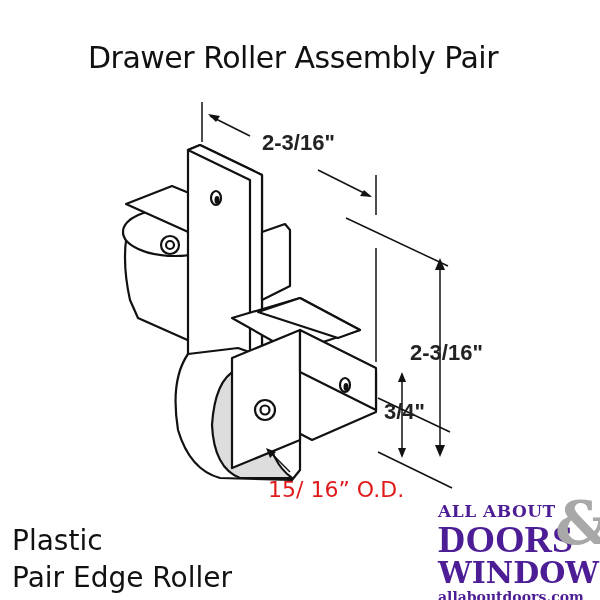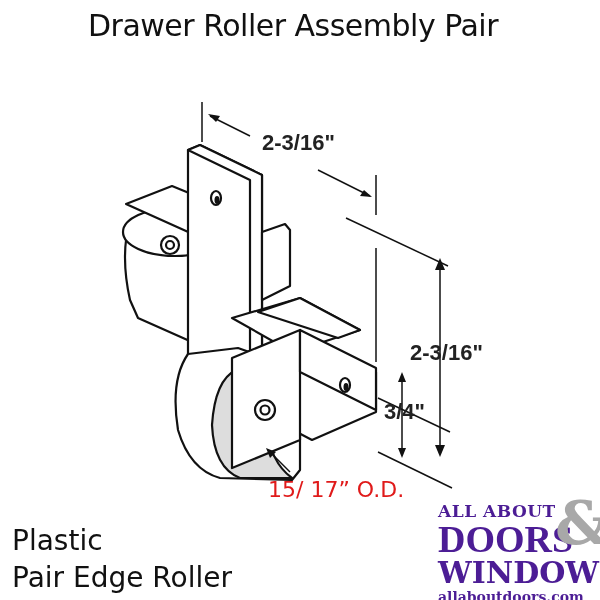--- a/index.html
+++ b/index.html
@@ -4,7 +4,7 @@
 <style>
   html, body { margin:0; padding:0; background:#ffffff; }
   body { width:600px; height:600px; position:relative; overflow:hidden; font-family:"Liberation Sans", sans-serif; }
-  .title { position:absolute; left:0; top:8px; width:586px; text-align:center; font-size:30px; color:#111; font-family:"DejaVu Sans", sans-serif; font-weight:normal; letter-spacing:-0.5px; }
+  .title { position:absolute; left:0; top:40px; width:586px; text-align:center; font-size:30px; color:#111; font-family:"DejaVu Sans", sans-serif; font-weight:normal; letter-spacing:-0.5px; }
   .diagram { position:absolute; left:0; top:0; width:600px; height:600px; }
   .dim { position:absolute; font-family:"Liberation Sans", sans-serif; font-weight:bold; color:#222; font-size:22px; }
   .od { position:absolute; left:268px; top:477px; font-size:22px; color:#e01a1a; font-family:"DejaVu Sans", sans-serif; }

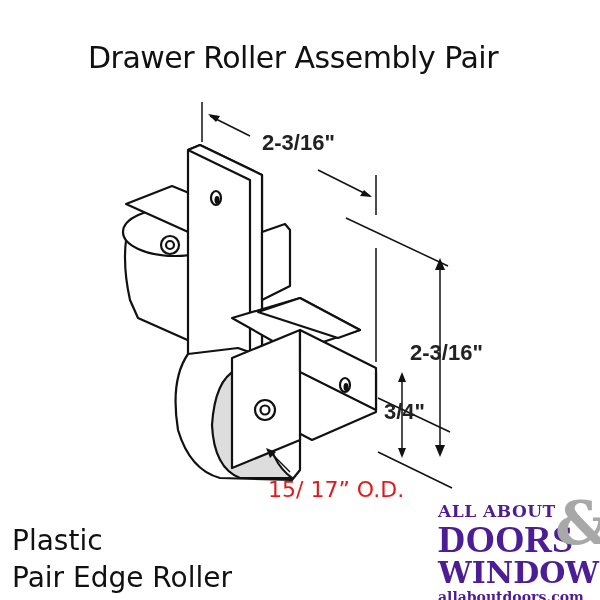--- a/index.html
+++ b/index.html
@@ -80,7 +80,7 @@
 <div class="dim" style="left:262px;top:130px;">2-3/16"</div>
 <div class="dim" style="left:410px;top:340px;">2-3/16"</div>
 <div class="dim" style="left:384px;top:399px;">3/4"</div>
-<div class="od">15/ 17” O.D.</div>
+<div class="od">15/ 16” O.D.</div>
 
 <div class="caption" style="top:524px;">Plastic</div>
 <div class="caption" style="top:561px;">Pair Edge Roller</div>

